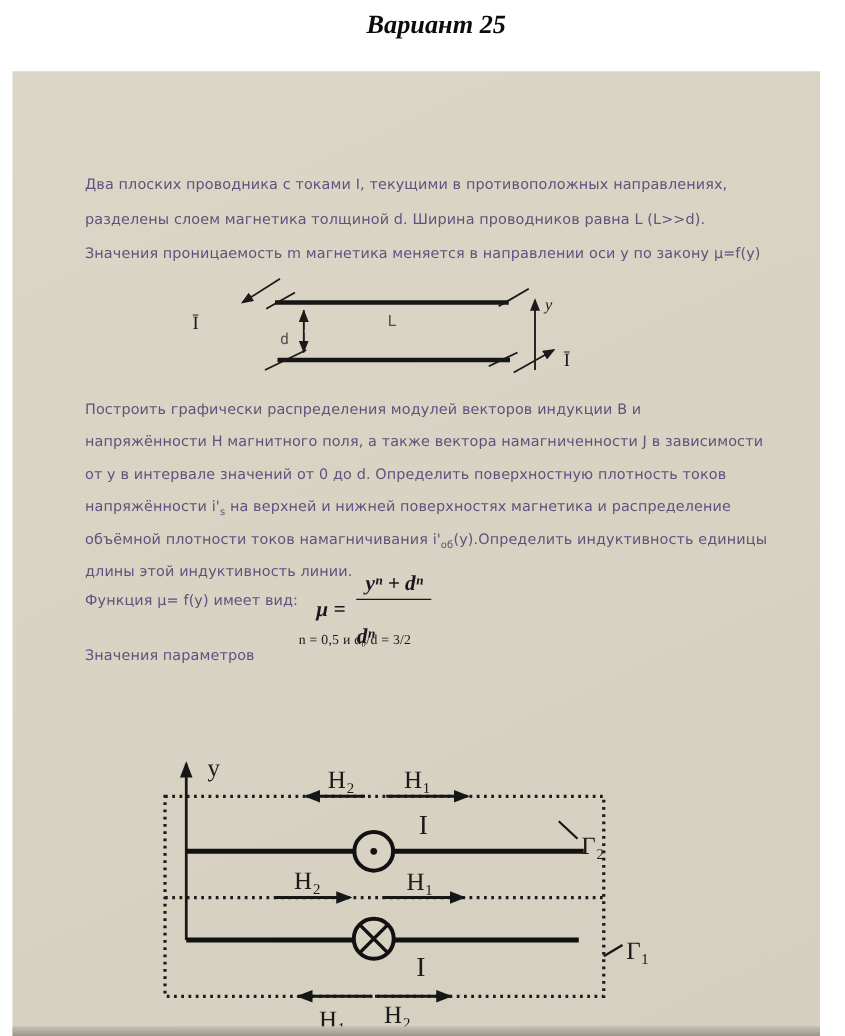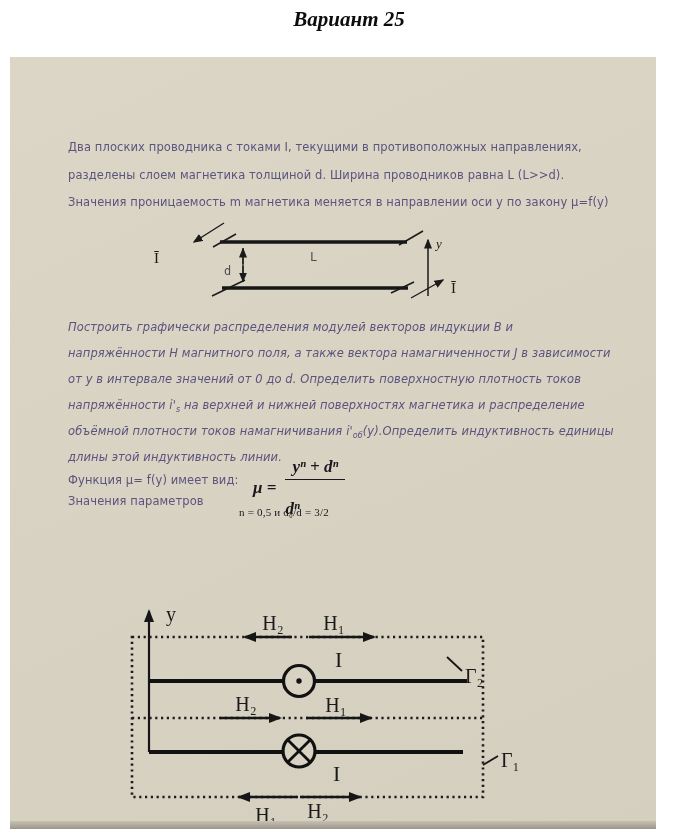--- a/index.html
+++ b/index.html
@@ -27,7 +27,7 @@
   }
   .p1{position:absolute;left:68px;top:134px;}
   .p1 .line{line-height:27.5px;}
-  .p2{position:absolute;left:68px;top:315px;font-style:italic;}
+  .p2{position:absolute;left:68px;top:315px;}
   .p2 .line{line-height:25px;}
   .sub{font-size:8px;position:relative;top:3px;}
   .fn-label{position:absolute;left:68px;top:473px;}

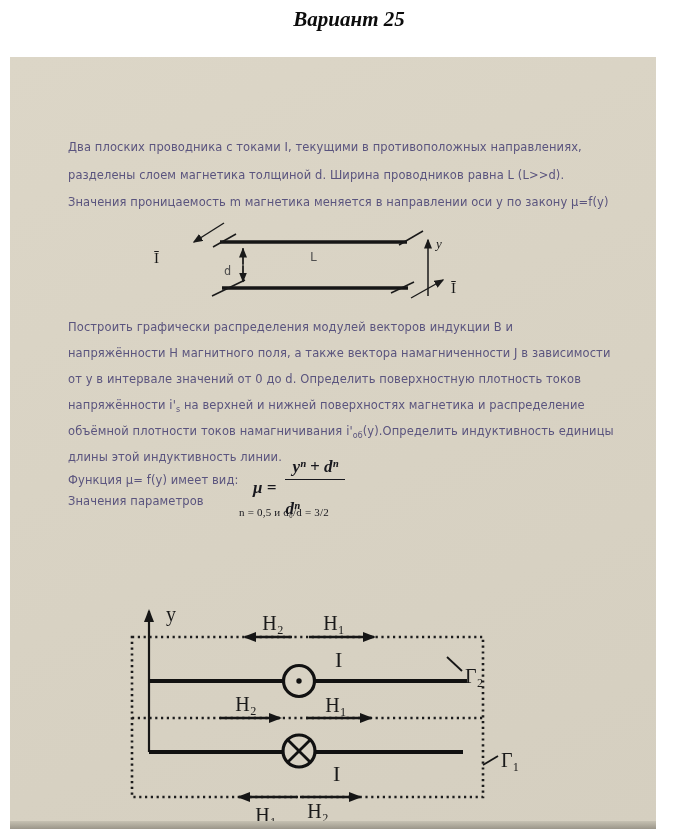--- a/index.html
+++ b/index.html
@@ -31,7 +31,7 @@
   .p2 .line{line-height:25px;}
   .sub{font-size:8px;position:relative;top:3px;}
   .fn-label{position:absolute;left:68px;top:473px;}
-  .params-label{position:absolute;left:68px;top:494px;}
+  .params-label{position:absolute;left:68px;top:517px;}
   .formula{
     position:absolute;left:253px;top:457px;display:flex;align-items:center;gap:9px;
     font-family:"Liberation Serif","DejaVu Serif",serif;

